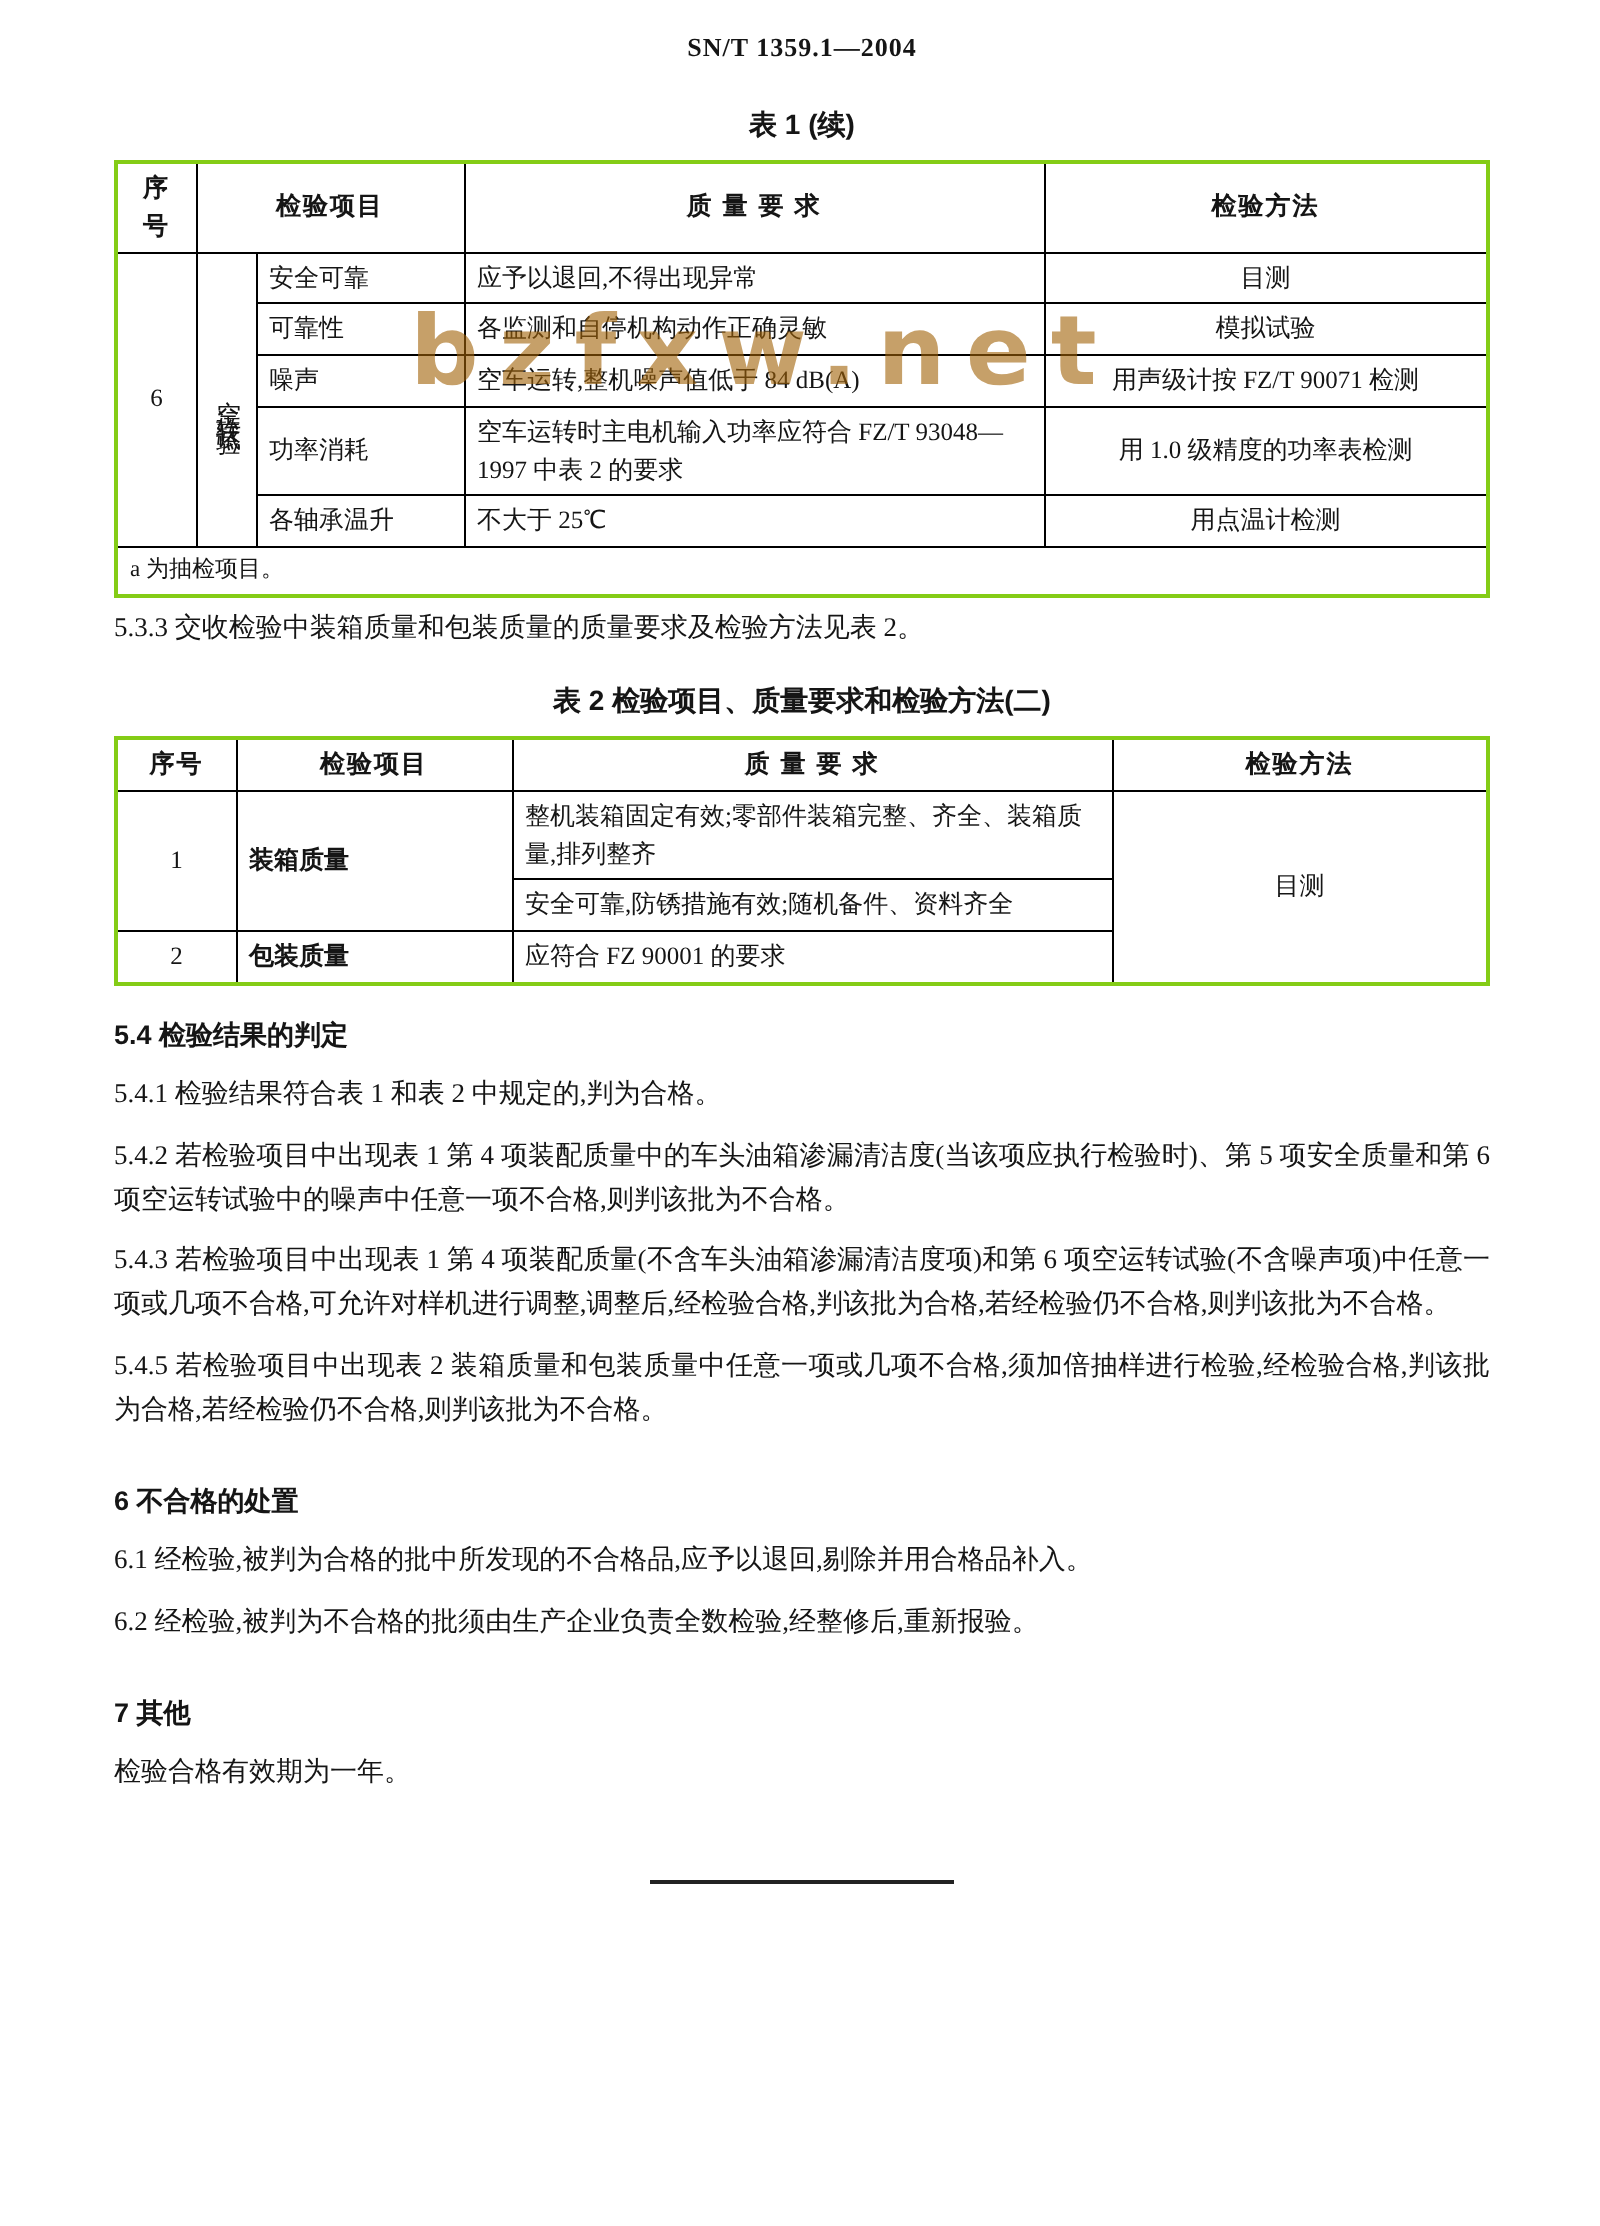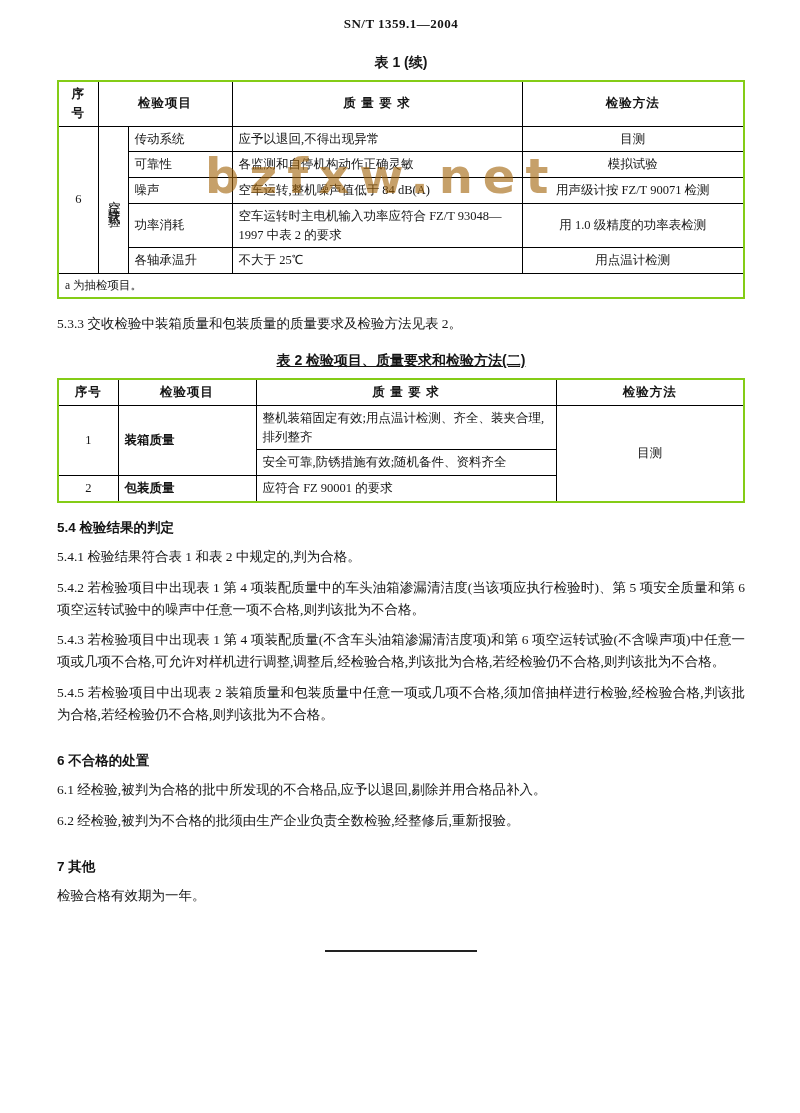--- a/index.html
+++ b/index.html
@@ -128,7 +128,7 @@
       <td class="vcell" rowspan="5">
         <div class="vertical">空运转试验</div>
       </td>
-      <td class="item">传动系统</td>
+      <td class="item">安全可靠</td>
       <td class="req">应予以退回,不得出现异常</td>
       <td class="method">目测</td>
     </tr>

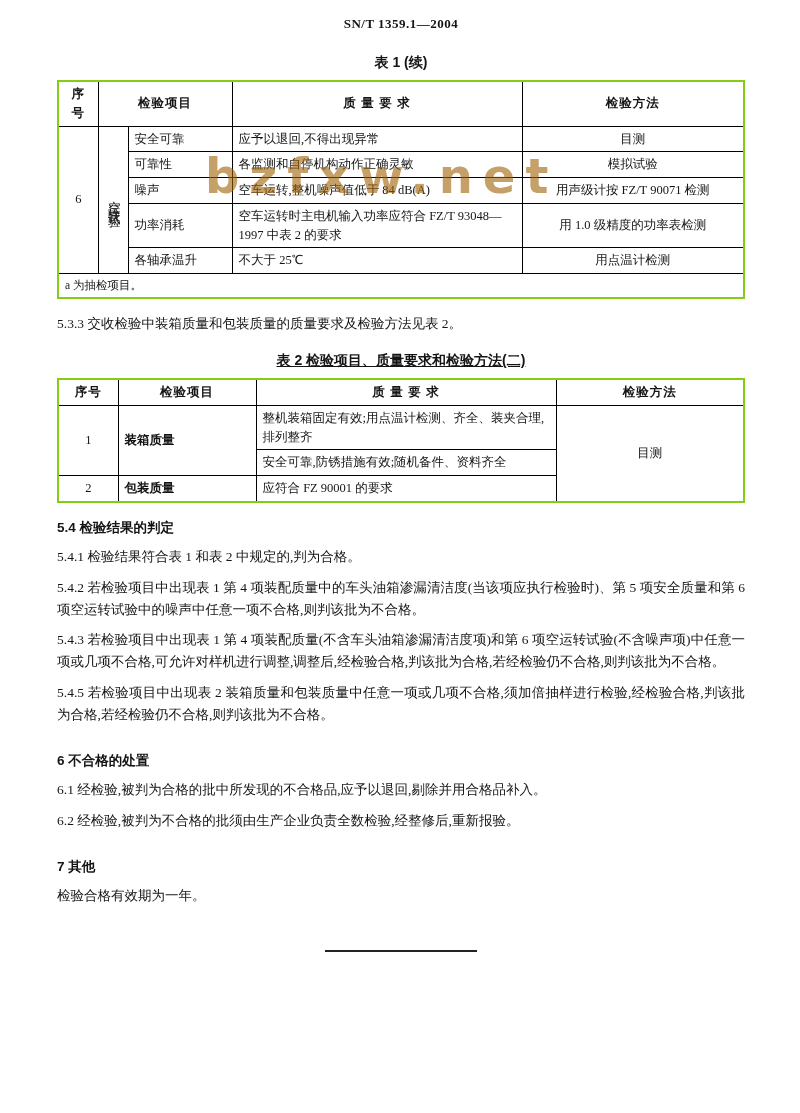--- a/index.html
+++ b/index.html
@@ -159,7 +159,7 @@
     </table>
 
   <div class="spacer-sm"></div>
-  <p class="body tight" style="margin-top:10px;">5.3.3   交收检验中装箱质量和包装质量的质量要求及检验方法见表 2。</p>
+  <p class="body tight" style="">5.3.3   交收检验中装箱质量和包装质量的质量要求及检验方法见表 2。</p>
 
   <div class="table-caption" style="margin-top:17px;text-decoration:underline;">表 2  检验项目、质量要求和检验方法(二)</div>
 

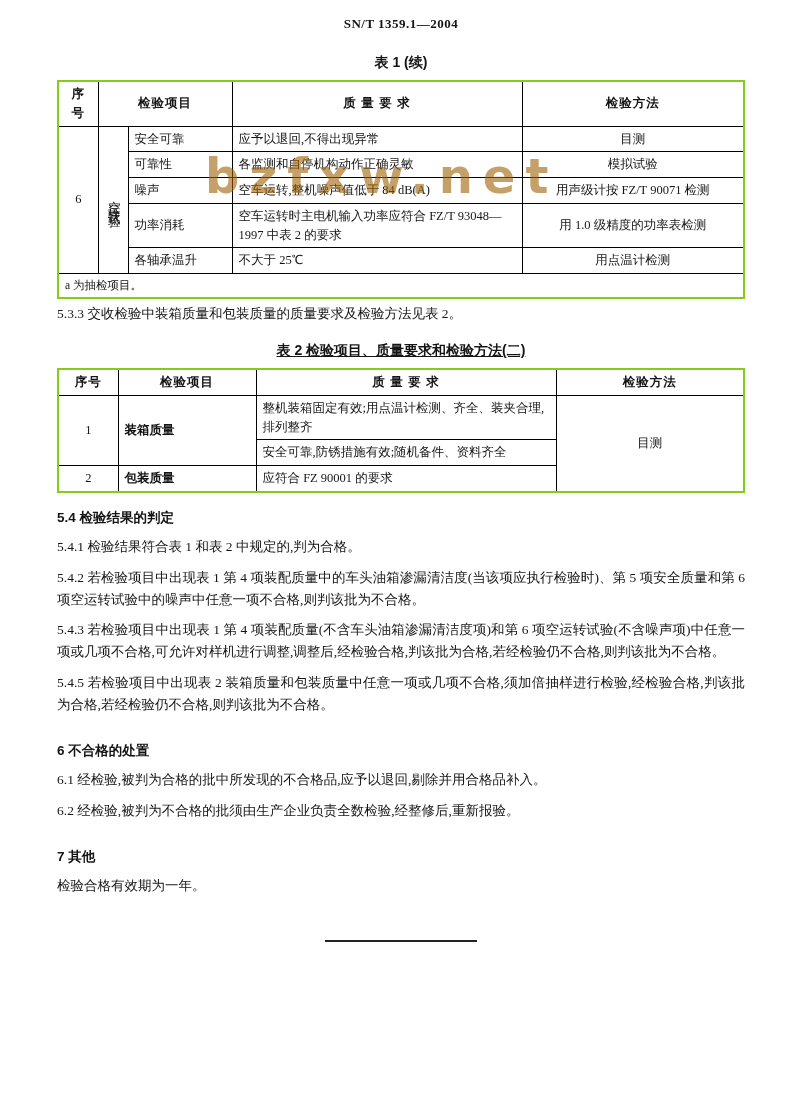--- a/index.html
+++ b/index.html
@@ -161,7 +161,7 @@
   <div class="spacer-sm"></div>
   <p class="body tight" style="">5.3.3   交收检验中装箱质量和包装质量的质量要求及检验方法见表 2。</p>
 
-  <div class="table-caption" style="margin-top:17px;text-decoration:underline;">表 2  检验项目、质量要求和检验方法(二)</div>
+  <div class="table-caption" style="margin-top:17px;">表 2  检验项目、质量要求和检验方法(二)</div>
 
   <table class="std">
     <colgroup>

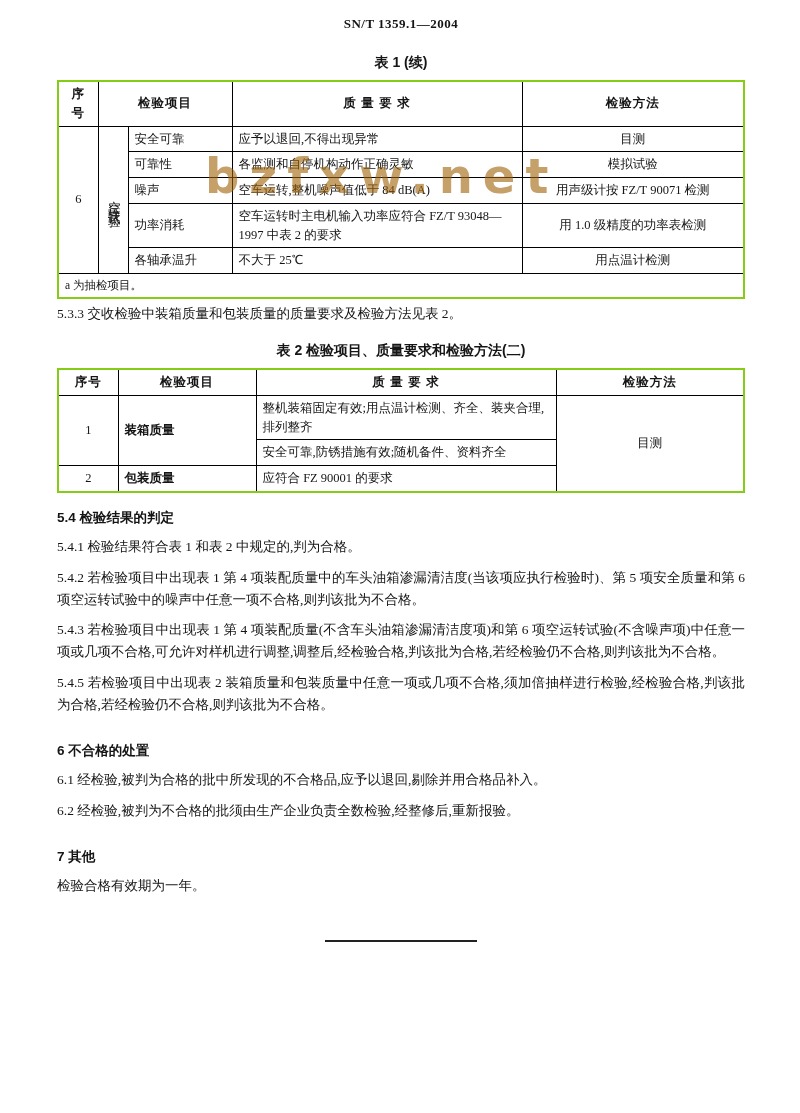--- a/index.html
+++ b/index.html
@@ -180,7 +180,7 @@
     <tr>
       <td class="center" rowspan="2">1</td>
       <td class="item" rowspan="2" style="font-weight:bold;">装箱质量</td>
-      <td class="req">整机装箱固定有效;用点温计检测、齐全、装夹合理,排列整齐</td>
+      <td class="req">整机装箱固定有效;零部件装箱完整、齐全、装箱质量,排列整齐</td>
       <td class="method" rowspan="3">目测</td>
     </tr>
     <tr>

